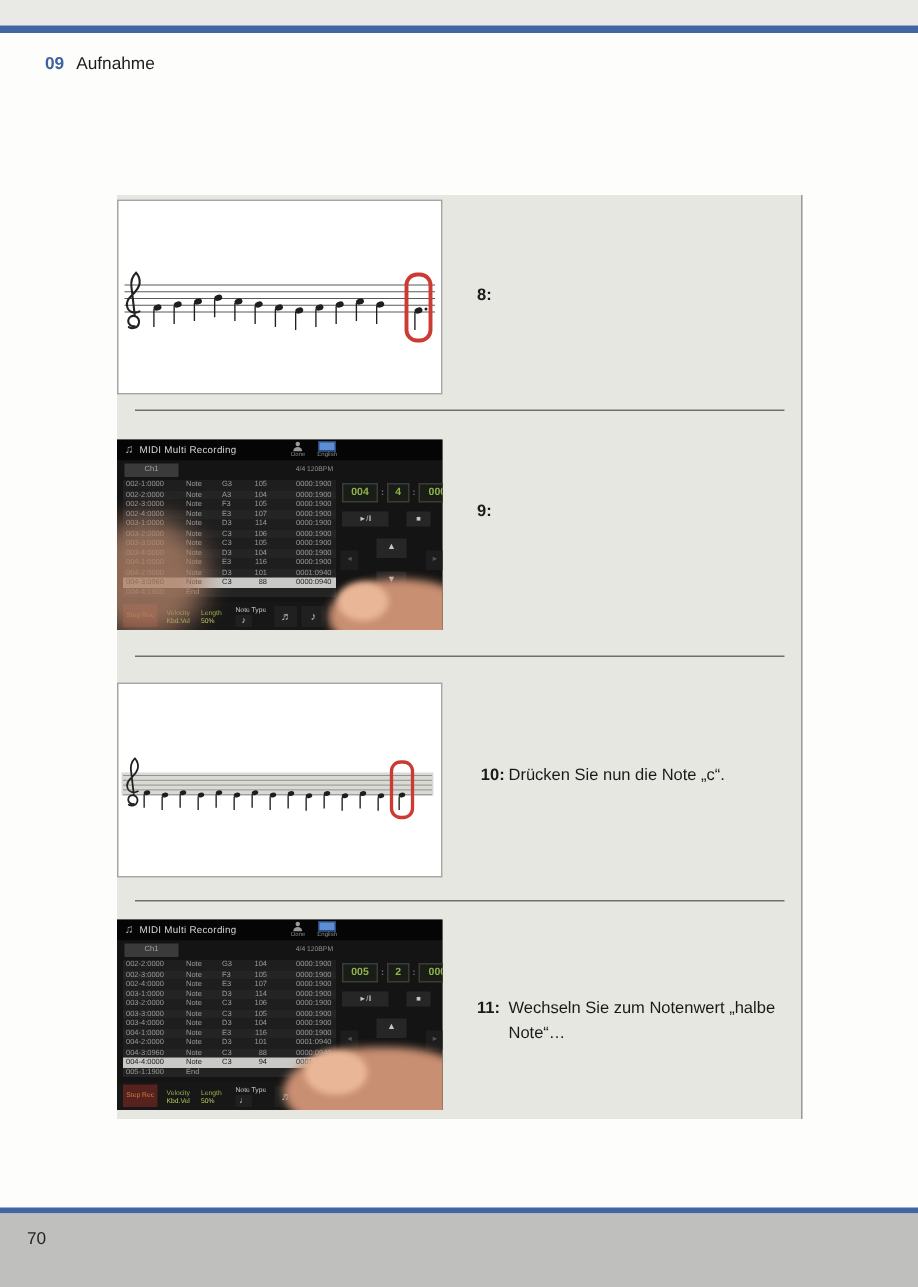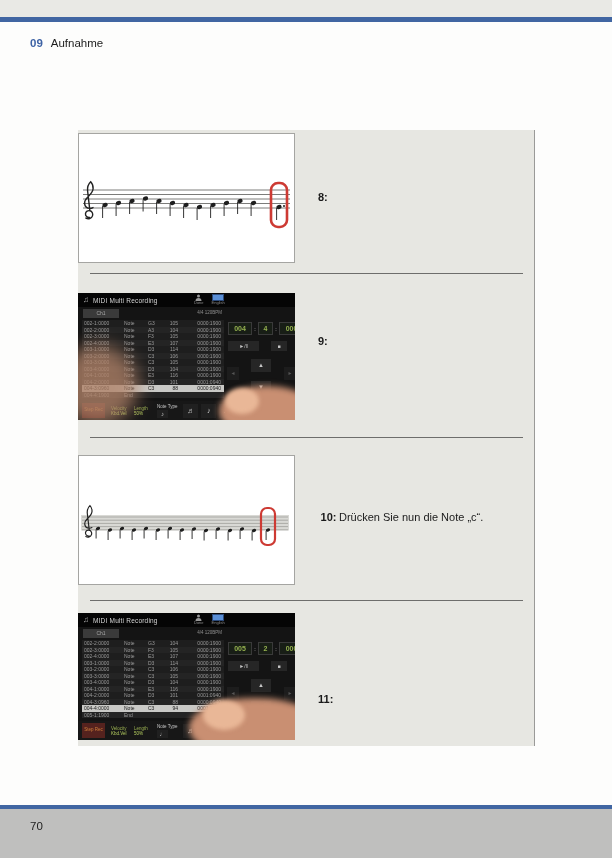--- a/index.html
+++ b/index.html
@@ -497,7 +497,7 @@
     <div class="finger-base"></div>
     <div class="finger-tip"></div>
   </div>
-  <div class="step" style="top:561px;">
+  <div class="step" style="top:534px;">
     <div class="stepnum">11:</div>
   </div>
 </div>

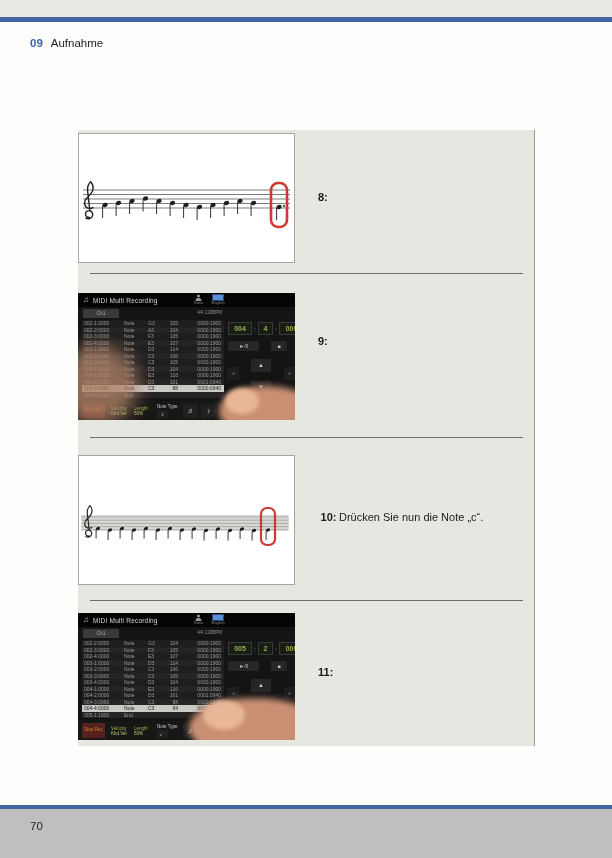--- a/index.html
+++ b/index.html
@@ -499,6 +499,10 @@
   </div>
   <div class="step" style="top:534px;">
     <div class="stepnum">11:</div>
+    <div class="steplines">
+      <div>Wechseln Sie zum Notenwert „halbe</div>
+      <div>Note“…</div>
+    </div>
   </div>
 </div>
 

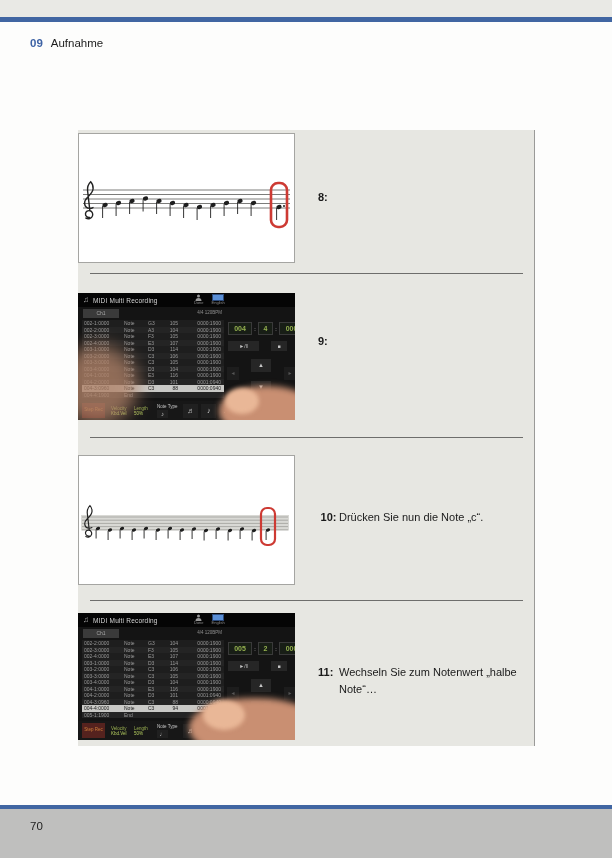--- a/index.html
+++ b/index.html
@@ -15,7 +15,7 @@
 
   .botrule{position:absolute;top:805px;left:0;width:612px;height:4px;background:#4166a2;}
   .footbar{position:absolute;top:809px;left:0;width:612px;height:49px;background:#bfbfbe;}
-  .footpage{position:absolute;left:30px;top:11px;font-size:11.5px;color:#222;}
+  .footpage{position:absolute;left:18px;top:11px;font-size:11.5px;color:#222;}
   .foottitle{position:absolute;left:0;width:612px;top:9px;text-align:center;
              font-weight:bold;font-size:12.5px;color:#1a1a1a;}
 

